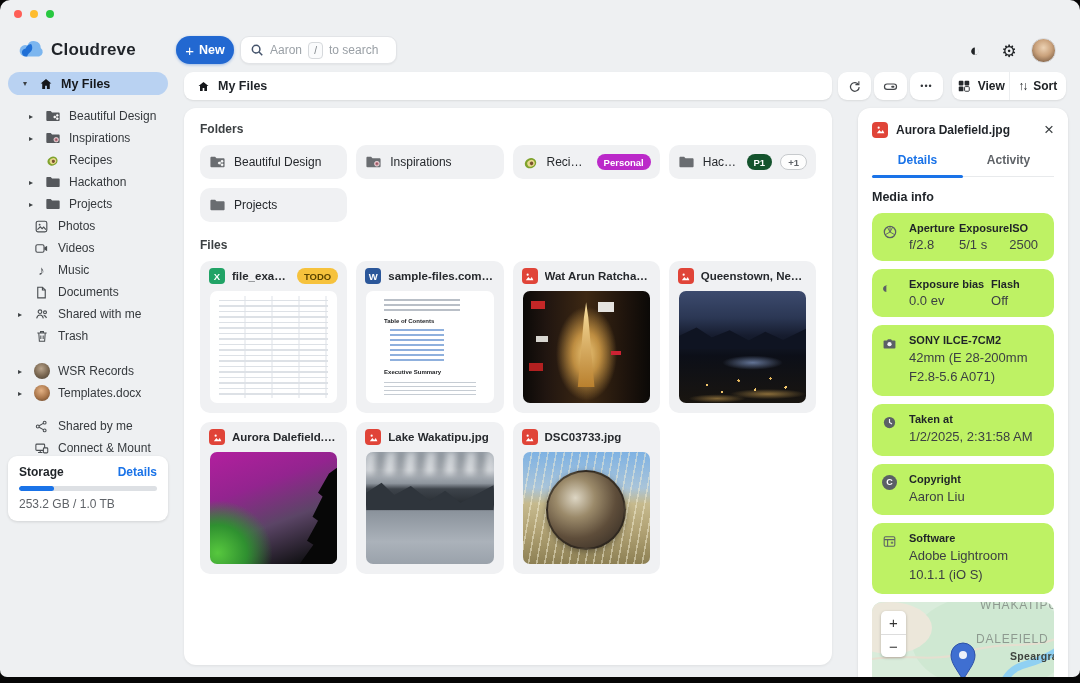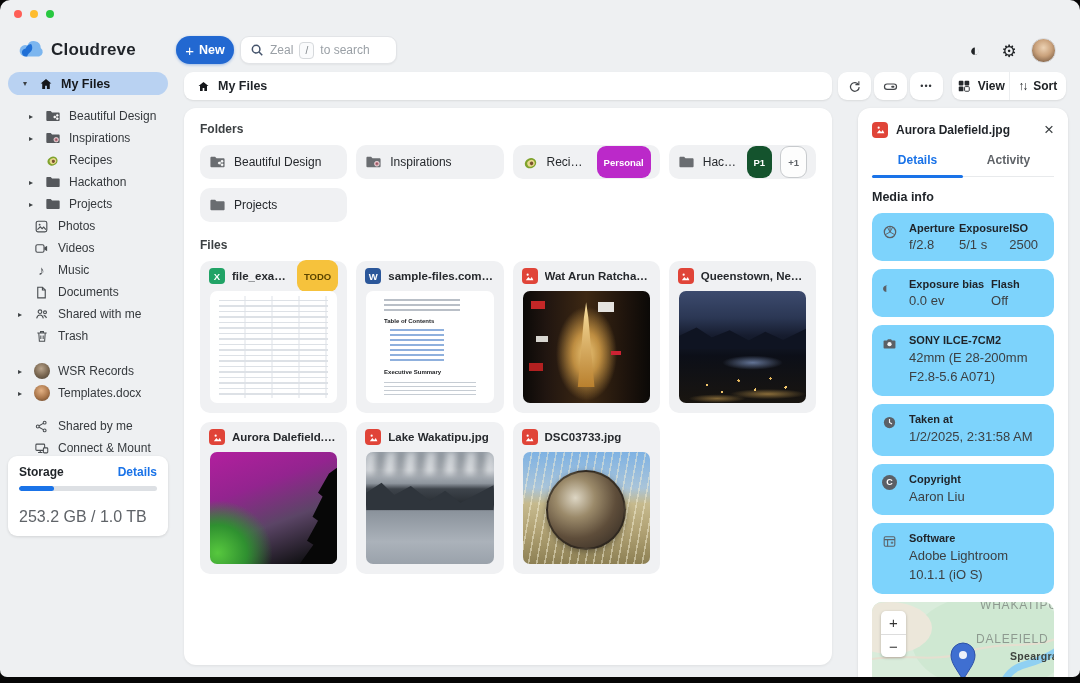--- a/index.html
+++ b/index.html
@@ -233,7 +233,7 @@
           <path d="M15.5 15.5 21 21"></path>
       </svg>
     </span>
-    <span>Zeal</span>
+    <span>Aaron</span>
     <span class="key">/</span>
     <span>to search</span>
   </div>

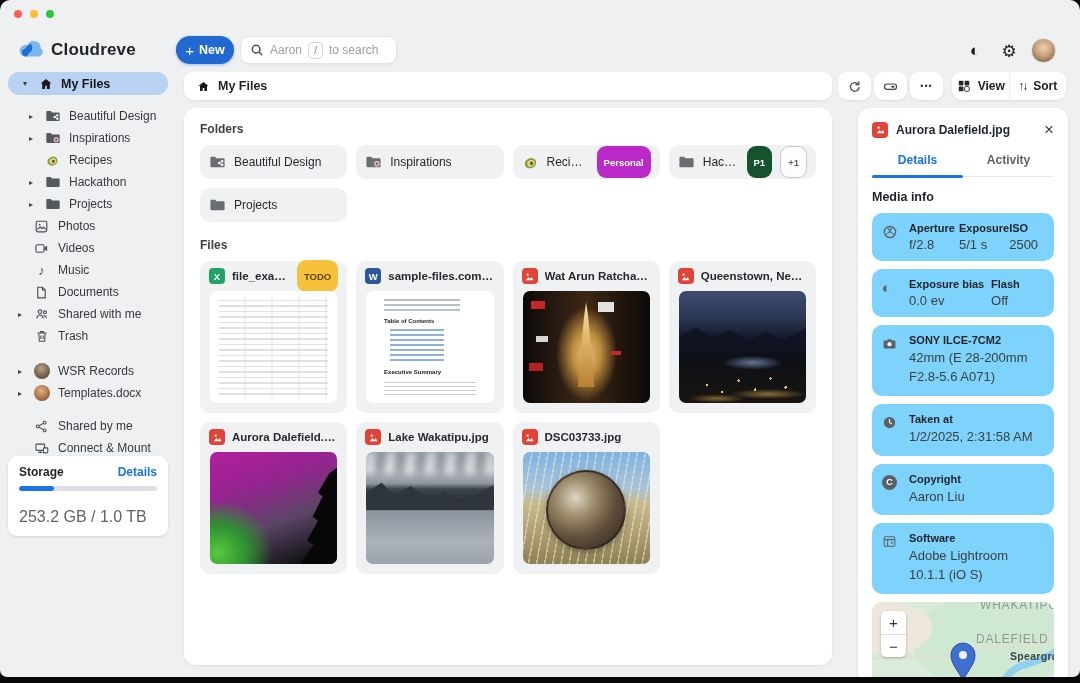--- a/index.html
+++ b/index.html
@@ -88,7 +88,7 @@
            padding:0 9px; gap:8px; cursor:pointer; min-width:0; }
   .fcard .name { font-size:12px; color:#26292d; white-space:nowrap; overflow:hidden;
                  text-overflow:ellipsis; }
-  .badge { height:32px; border-radius:9px; padding:0 7px; font-size:9.5px; font-weight:bold;
+  .badge { height:16px; border-radius:9px; padding:0 7px; font-size:9.5px; font-weight:bold;
            display:inline-flex; align-items:center; flex:none; }
   .b-personal { background:#bb29c9; color:#fff; }
   .b-p1 { background:#14532d; color:#fff; }

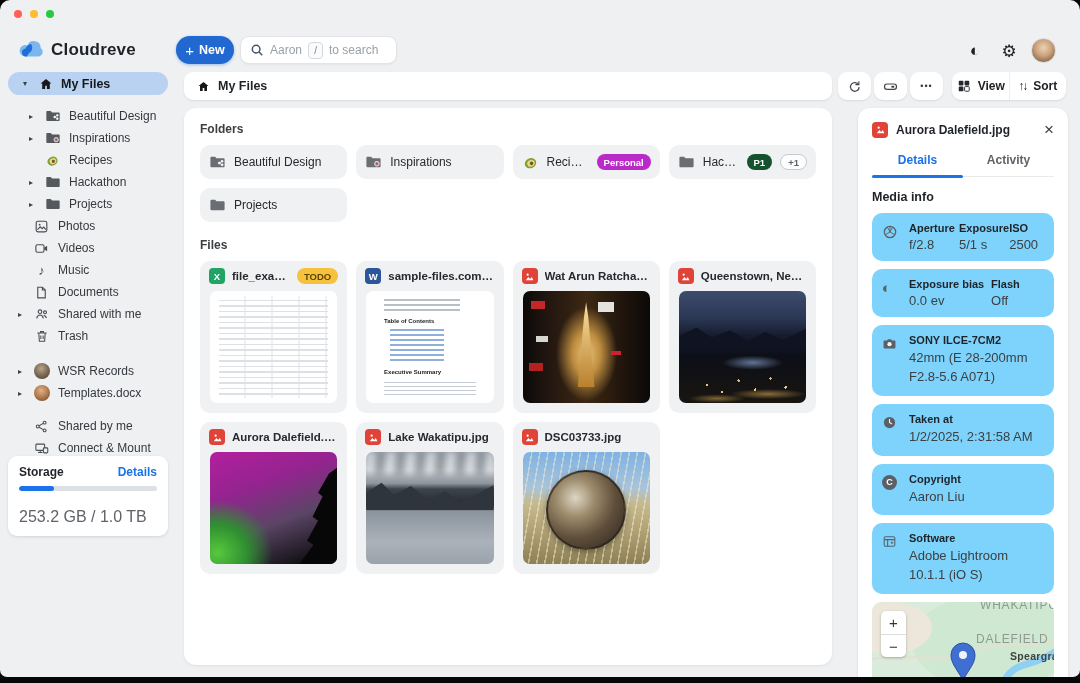--- a/index.html
+++ b/index.html
@@ -178,7 +178,7 @@
   .tab.active::after { content:""; position:absolute; left:0; right:0; bottom:-1.5px; height:2.5px;
                        background:#1a73e8; border-radius:2px; }
   .dp-sect { margin:13px 0 9px; font-size:12.5px; font-weight:bold; }
-  .mcard { background:#7dd3fc; border-radius:10px; padding:9px 10px; display:flex; gap:9px;
+  .mcard { background:#bef264; border-radius:10px; padding:9px 10px; display:flex; gap:9px;
            margin-bottom:8px; }
   .micon { width:18px; flex:none; color:#5b6066; padding-top:2px; }
   .micon .cir { width:15px; height:15px; border-radius:50%; background:#5b6066; color:#fff;

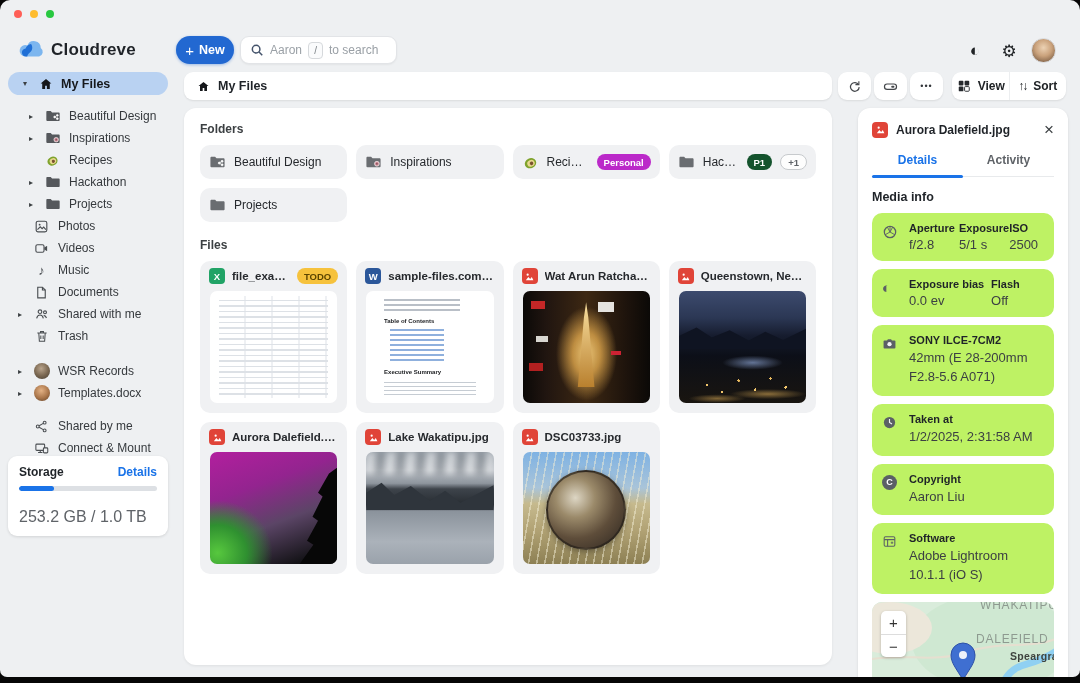--- a/index.html
+++ b/index.html
@@ -61,7 +61,7 @@
   .storage .dl { font-size:12px; font-weight:bold; color:#1a73e8; cursor:pointer; }
   .track { margin-top:7px; height:5px; border-radius:3px; background:#dde0e4; overflow:hidden; }
   .fill { height:100%; width:25%; border-radius:3px; background:#1a73e8; }
-  .usage { margin-top:17px; font-size:16px; color:#5f6368; }
+  .usage { margin-top:6px; font-size:12px; color:#5f6368; }
 
   
   .crumb { position:absolute; left:184px; top:72px; width:648px; height:28px; background:#fff;

